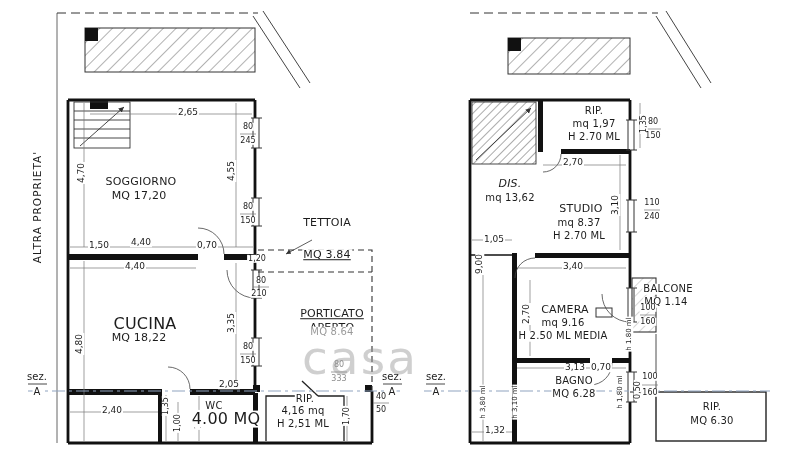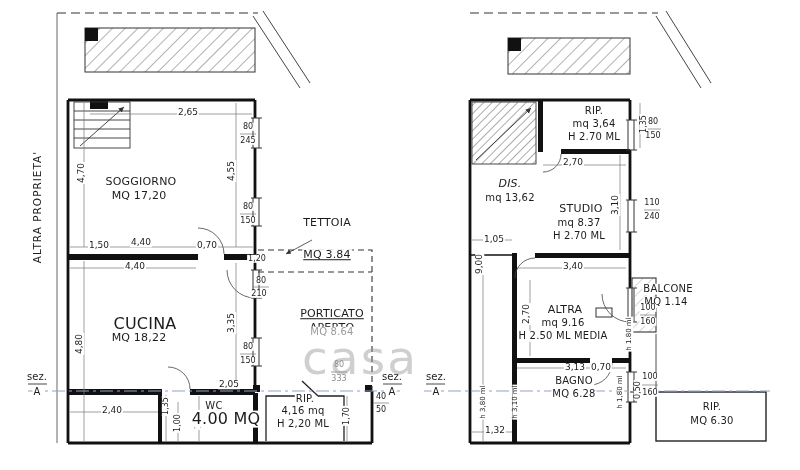--- a/index.html
+++ b/index.html
@@ -245,7 +245,7 @@
       <div class="lbl" style="left: 381px; top: 397px; font-size: 8px; transform: translate(-50%, -50%);">40</div>
       <div class="lbl" style="left: 381px; top: 410px; font-size: 8px; transform: translate(-50%, -50%);">50</div>
       <div class="lbl room" style="left: 594px; top: 111px; font-size: 10px; transform: translate(-50%, -50%);">RIP.</div>
-      <div class="lbl room" style="left: 594px; top: 124px; font-size: 10px; transform: translate(-50%, -50%);">mq 3,64</div>
+      <div class="lbl room" style="left: 594px; top: 124px; font-size: 10px; transform: translate(-50%, -50%);">mq 1,97</div>
       <div class="lbl room" style="left: 594px; top: 137px; font-size: 10px; transform: translate(-50%, -50%);">H 2.70 ML</div>
       <div class="lbl" style="left: 644px; top: 124px; font-size: 8px; transform: translate(-50%, -50%) rotate(-90deg);">1,35</div>
       <div class="lbl" style="left: 653px; top: 122px; font-size: 8px; transform: translate(-50%, -50%);">80</div>

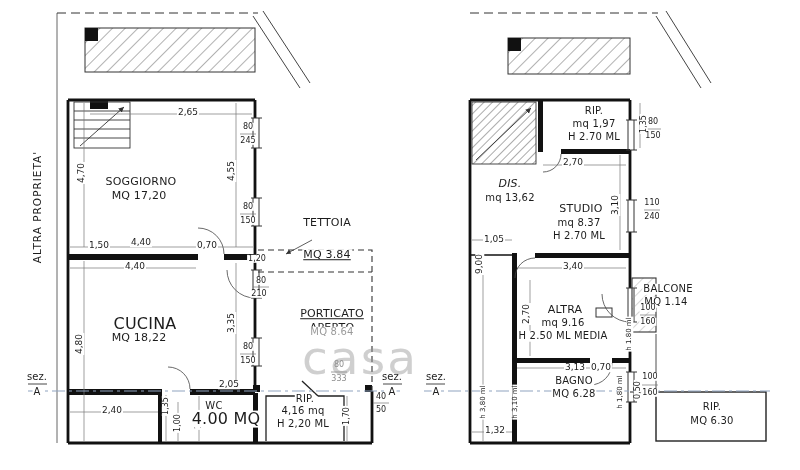--- a/index.html
+++ b/index.html
@@ -264,7 +264,7 @@
       <div class="lbl" style="left: 573px; top: 267px; transform: translate(-50%, -50%);">3,40</div>
       <div class="lbl room" style="left: 668px; top: 289px; font-size: 10px; transform: translate(-50%, -50%);">BALCONE</div>
       <div class="lbl room" style="left: 666px; top: 302px; font-size: 10px; transform: translate(-50%, -50%);">MQ 1.14</div>
-      <div class="lbl room" style="left: 565px; top: 310px; font-size: 11px; transform: translate(-50%, -50%);">ALTRA</div>
+      <div class="lbl room" style="left: 565px; top: 310px; font-size: 11px; transform: translate(-50%, -50%);">CAMERA</div>
       <div class="lbl room" style="left: 563px; top: 323px; font-size: 10px; transform: translate(-50%, -50%);">mq 9.16</div>
       <div class="lbl room" style="left: 563px; top: 336px; font-size: 10px; transform: translate(-50%, -50%);">H 2.50 ML MEDIA</div>
       <div class="lbl" style="left: 527px; top: 314px; transform: translate(-50%, -50%) rotate(-90deg);">2,70</div>

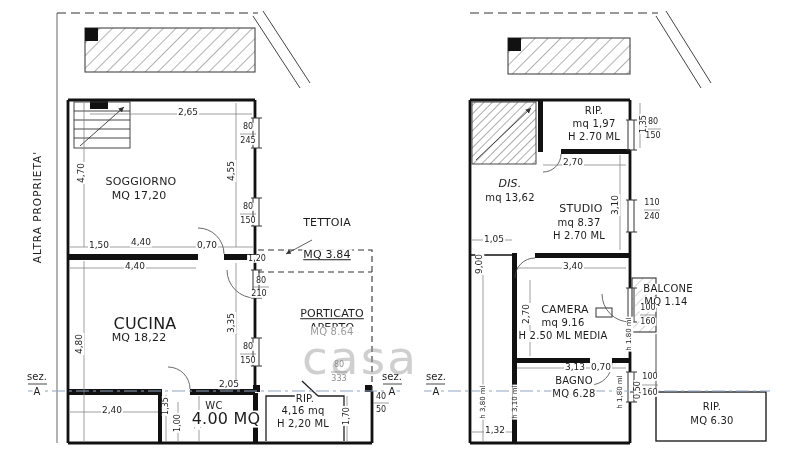--- a/index.html
+++ b/index.html
@@ -240,7 +240,7 @@
       <div class="lbl room" style="left: 226px; top: 419px; font-size: 16px; transform: translate(-50%, -50%);">4.00 MQ</div>
       <div class="lbl room" style="left: 305px; top: 399px; font-size: 10px; transform: translate(-50%, -50%);">RIP.</div>
       <div class="lbl room" style="left: 303px; top: 411px; font-size: 10px; transform: translate(-50%, -50%);">4,16 mq</div>
-      <div class="lbl room" style="left: 303px; top: 424px; font-size: 10px; transform: translate(-50%, -50%);">H 2,20 ML</div>
+      <div class="lbl room" style="left: 303px; top: 424px; font-size: 10px; transform: translate(-50%, -50%);">H 2,51 ML</div>
       <div class="lbl" style="left: 347px; top: 416px; font-size: 8px; transform: translate(-50%, -50%) rotate(-90deg);">1,70</div>
       <div class="lbl" style="left: 381px; top: 397px; font-size: 8px; transform: translate(-50%, -50%);">40</div>
       <div class="lbl" style="left: 381px; top: 410px; font-size: 8px; transform: translate(-50%, -50%);">50</div>

